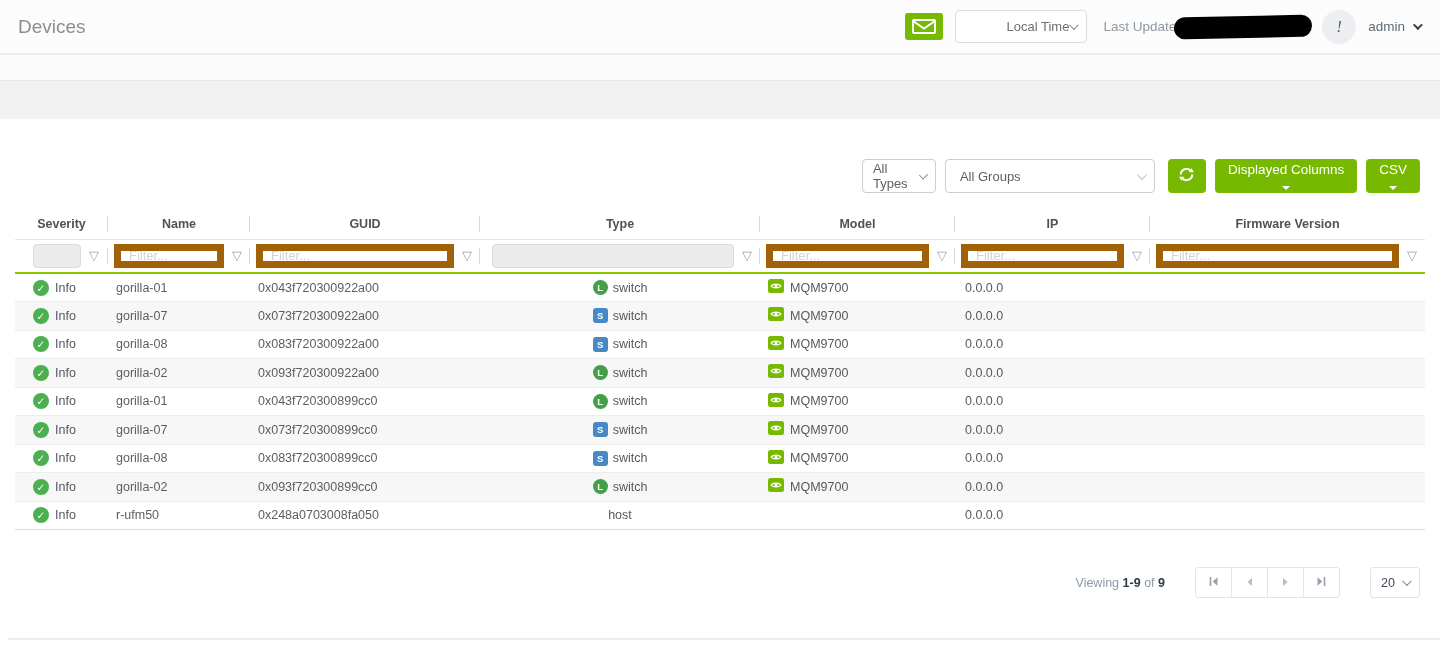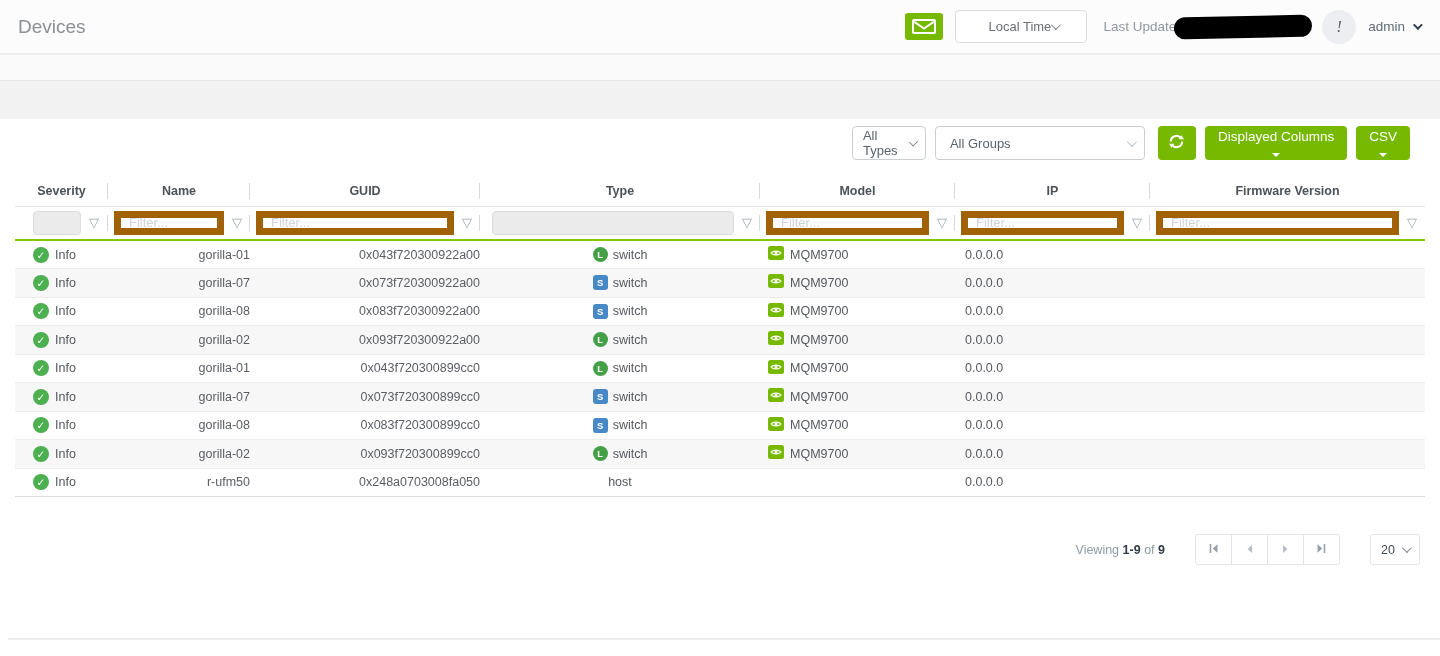--- a/index.html
+++ b/index.html
@@ -21,7 +21,7 @@
   .time-select{
     margin-left:12px; width:132px; height:33px; background:#fff;
     border:1px solid #d9dde1; border-radius:4px;
-    display:flex; align-items:center; justify-content:center;
+    display:flex; align-items:center; justify-content:flex-end;
     padding:0 10px 0 14px; font-size:13px; color:#6b7076; cursor:pointer;
   }
   .chev{ width:7px; height:7px; border-right:1.6px solid #7d858d; border-bottom:1.6px solid #7d858d;

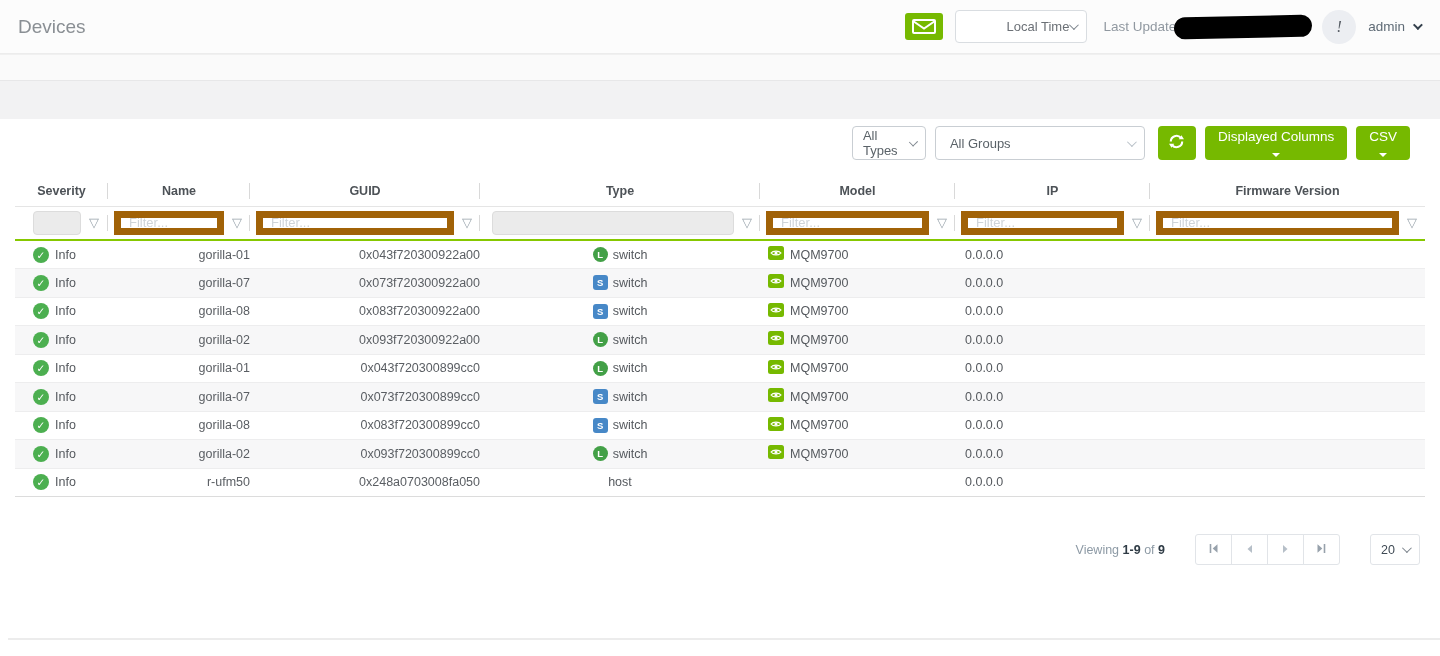--- a/index.html
+++ b/index.html
@@ -44,7 +44,7 @@
   .band2{ height:39px; background:#f2f2f3; border-top:1px solid #e7e7e8; }
 
   
-  .toolbar{ margin-top:6px; padding-right:30px; display:flex; justify-content:flex-end;
+  .toolbar{ margin-top:39px; padding-right:20px; display:flex; justify-content:flex-end;
             align-items:center; gap:9px; height:36px; }
   .select-plain{
     height:34px; background:#fff; border:1px solid #c9ced3; border-radius:4px;

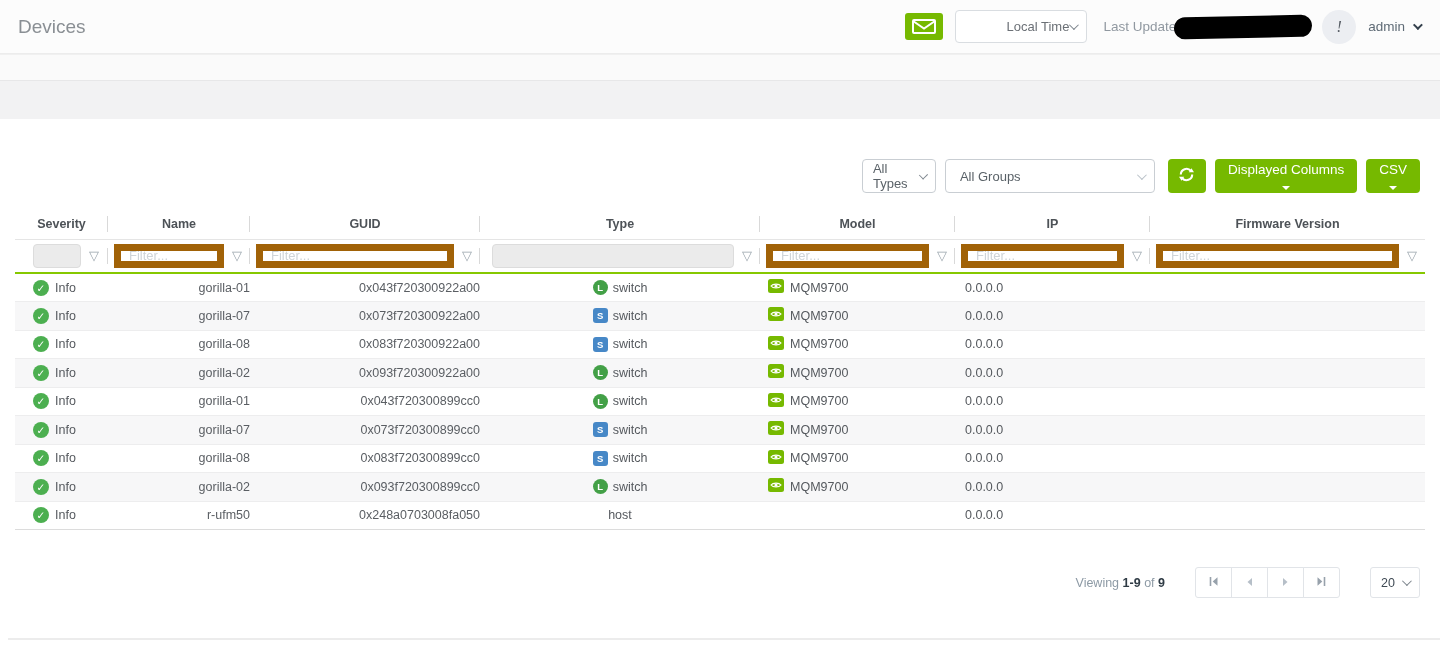--- a/index.html
+++ b/index.html
@@ -95,7 +95,7 @@
   .sev-wrap{ display:flex; align-items:center; gap:6px; padding-left:18px; }
   .check{ width:16px; height:16px; border-radius:50%; background:#4caf50; color:#fff;
           display:inline-flex; align-items:center; justify-content:center; font-size:10.5px; flex:none; }
-  td.cell-name, td.cell-guid{ padding-left:8px; color:#5a5e63;text-align:right; }
+  td.cell-name, td.cell-guid{ padding-left:8px; color:#5a5e63; }
   .type-wrap{ display:flex; align-items:center; justify-content:center; gap:5px; }
   .type-badge{ width:15px; height:15px; color:#fff; font-size:9.5px; font-weight:700;
                display:inline-flex; align-items:center; justify-content:center; flex:none; }

